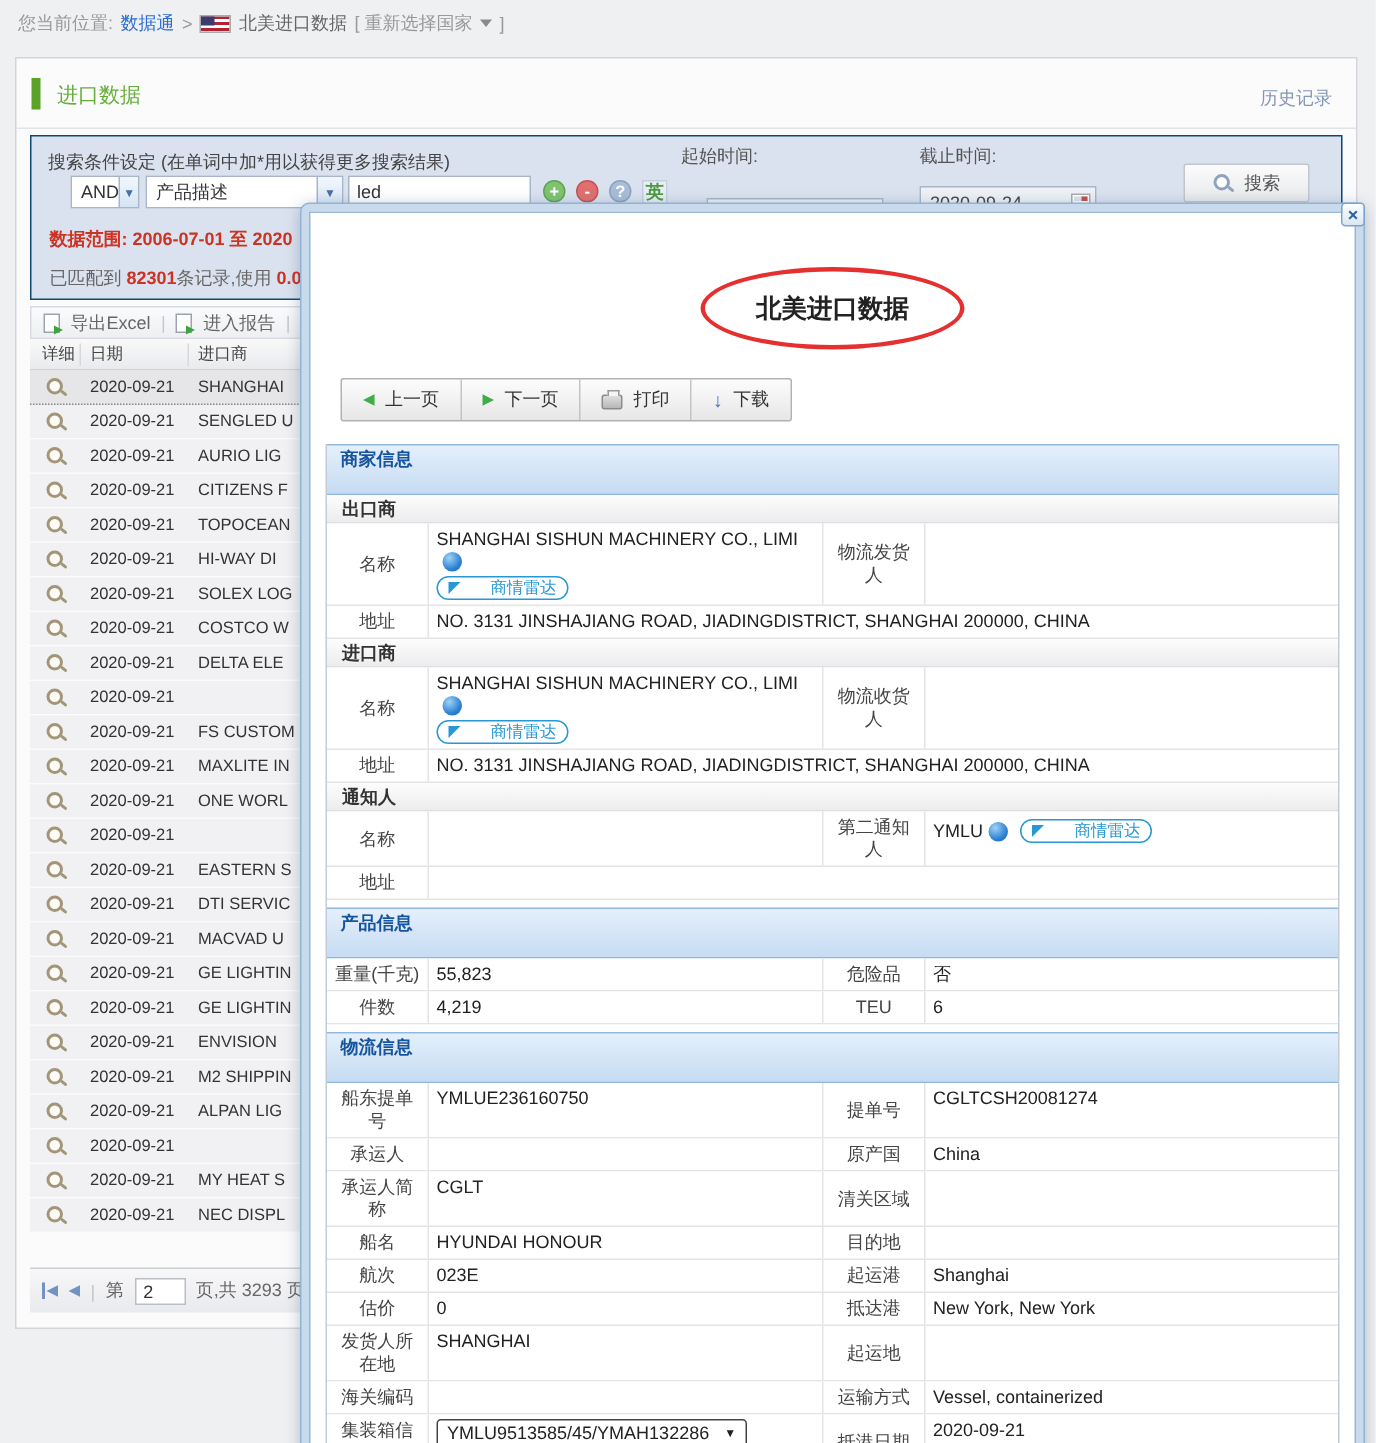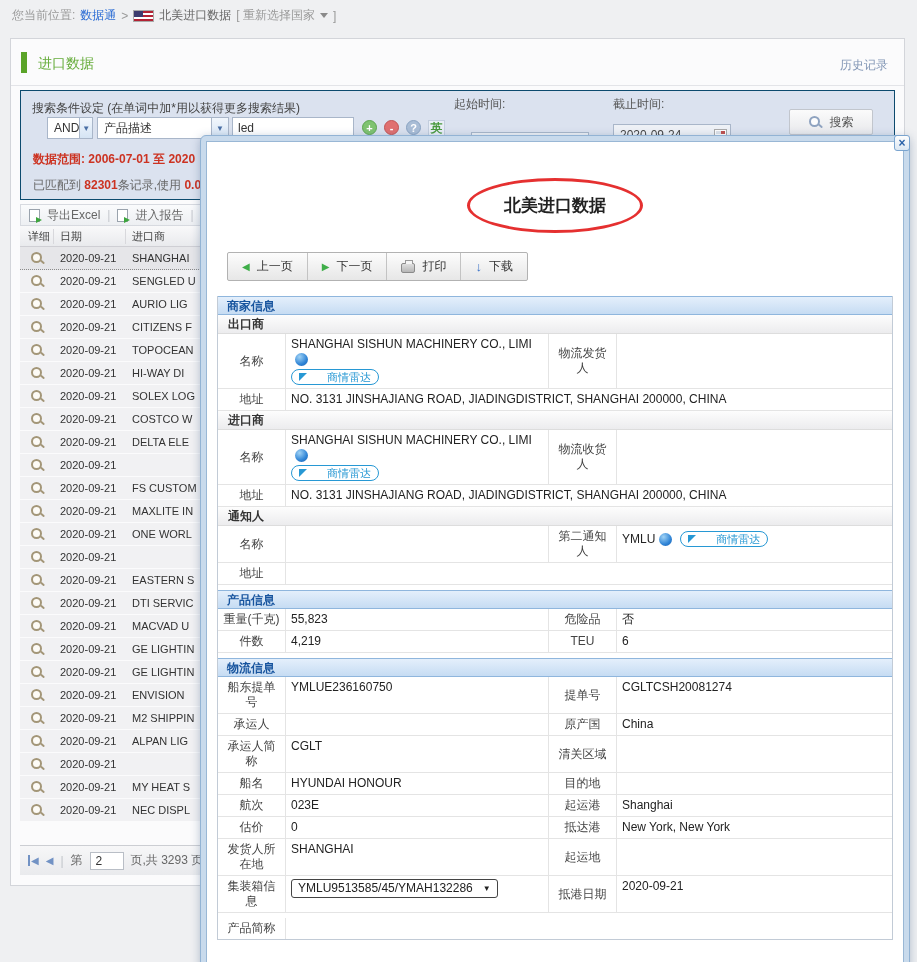--- a/index.html
+++ b/index.html
@@ -121,7 +121,7 @@
   
   .detail-table { margin:15px 10px 0 10px; border:1px solid #c2cbd6; border-top:none; }
   .sec-gap { height:5px; background:#fff; }
-  .sec-bar { height:19px; line-height:19px; background:linear-gradient(#e4effb,#c6dcf3);
+  .sec-bar { height:34px; line-height:19px; background:linear-gradient(#e4effb,#c6dcf3);
     border-top:1px solid #8fb6dd; border-bottom:1px solid #8fb6dd;
     color:#17549e; font-weight:bold; padding-left:9px; }
   .sub-bar { height:19px; line-height:19px; background:linear-gradient(#fdfdfd,#ececee);

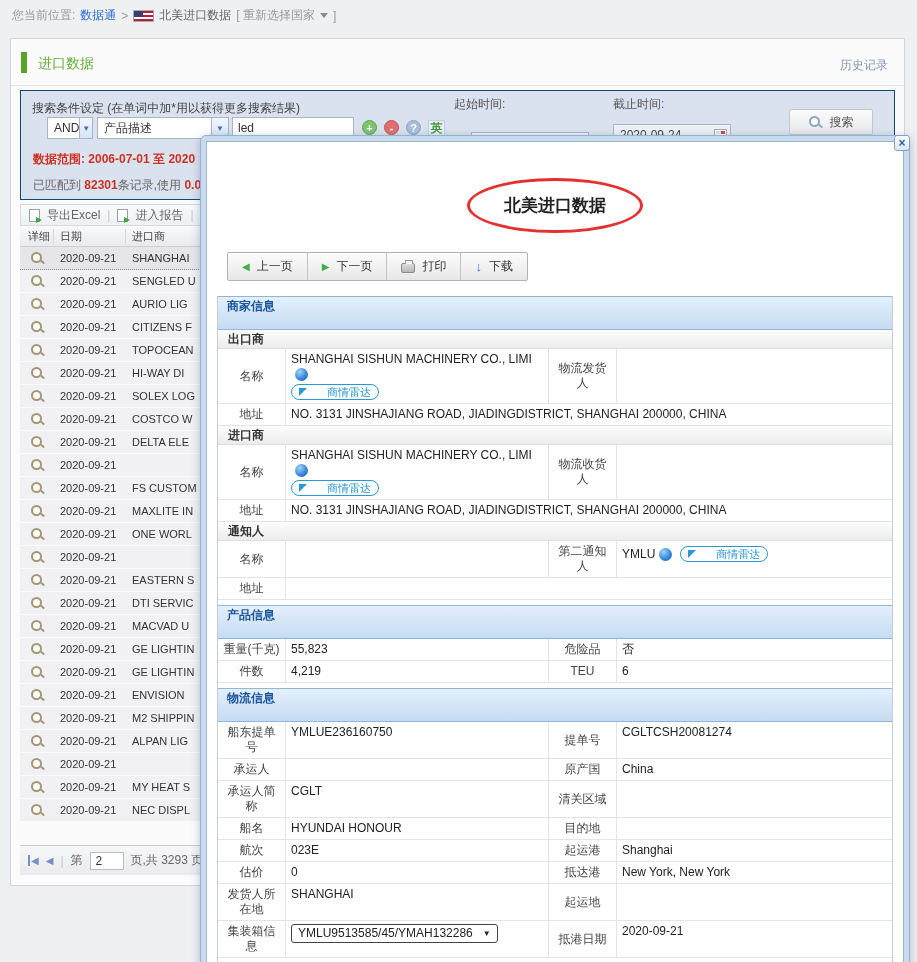--- a/index.html
+++ b/index.html
@@ -536,6 +536,12 @@
           <div class="dc dc-v2"></div>
         </div>
         <div class="drow">
+          <div class="dc dc-l1">海关编码</div>
+          <div class="dc dc-v1"></div>
+          <div class="dc dc-l2">运输方式</div>
+          <div class="dc dc-v2">Vessel, containerized</div>
+        </div>
+        <div class="drow">
           <div class="dc dc-l1">集装箱信息</div>
           <div class="dc dc-v1"><span class="ctn-select">
               <span>YMLU9513585/45/YMAH132286</span>

